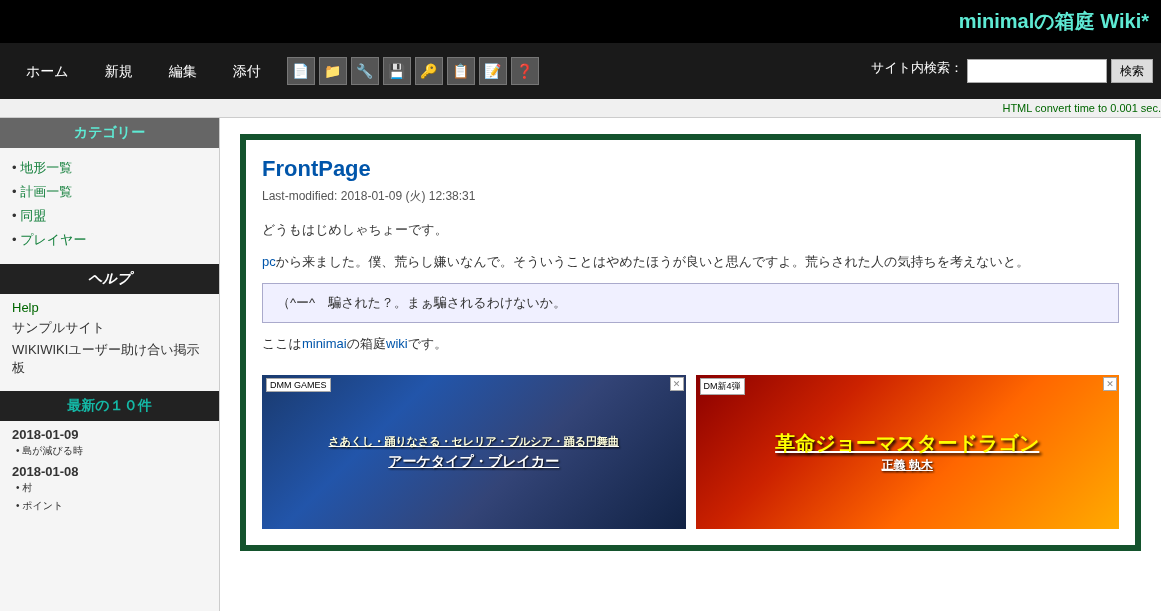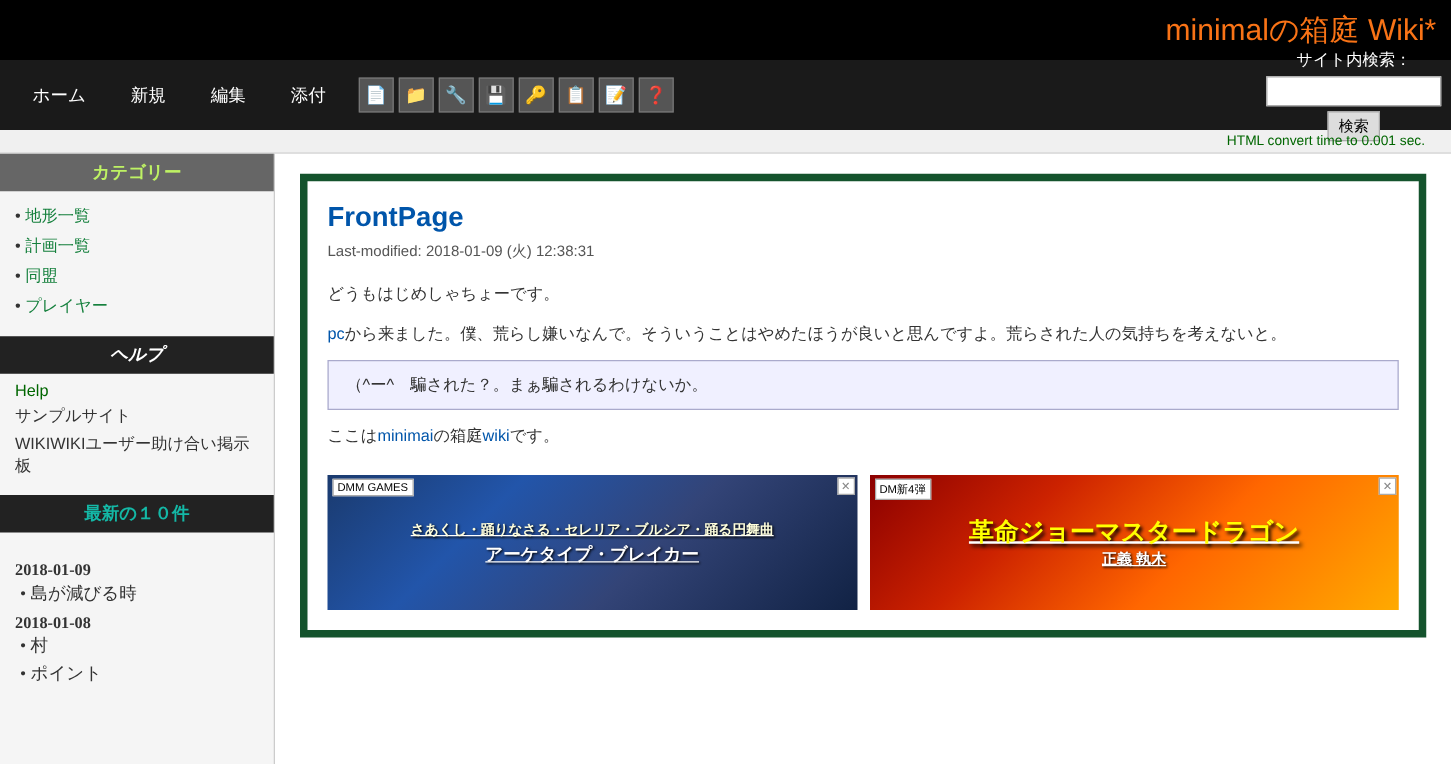--- a/index.html
+++ b/index.html
@@ -12,9 +12,9 @@
       padding: 8px 12px;
     }
     #title-bar span {
-      color: #f97316;
-      font-size: 24px;
-      font-weight: normal;
+      color: #5eead4;
+      font-size: 20px;
+      font-weight: bold;
     }
 
     

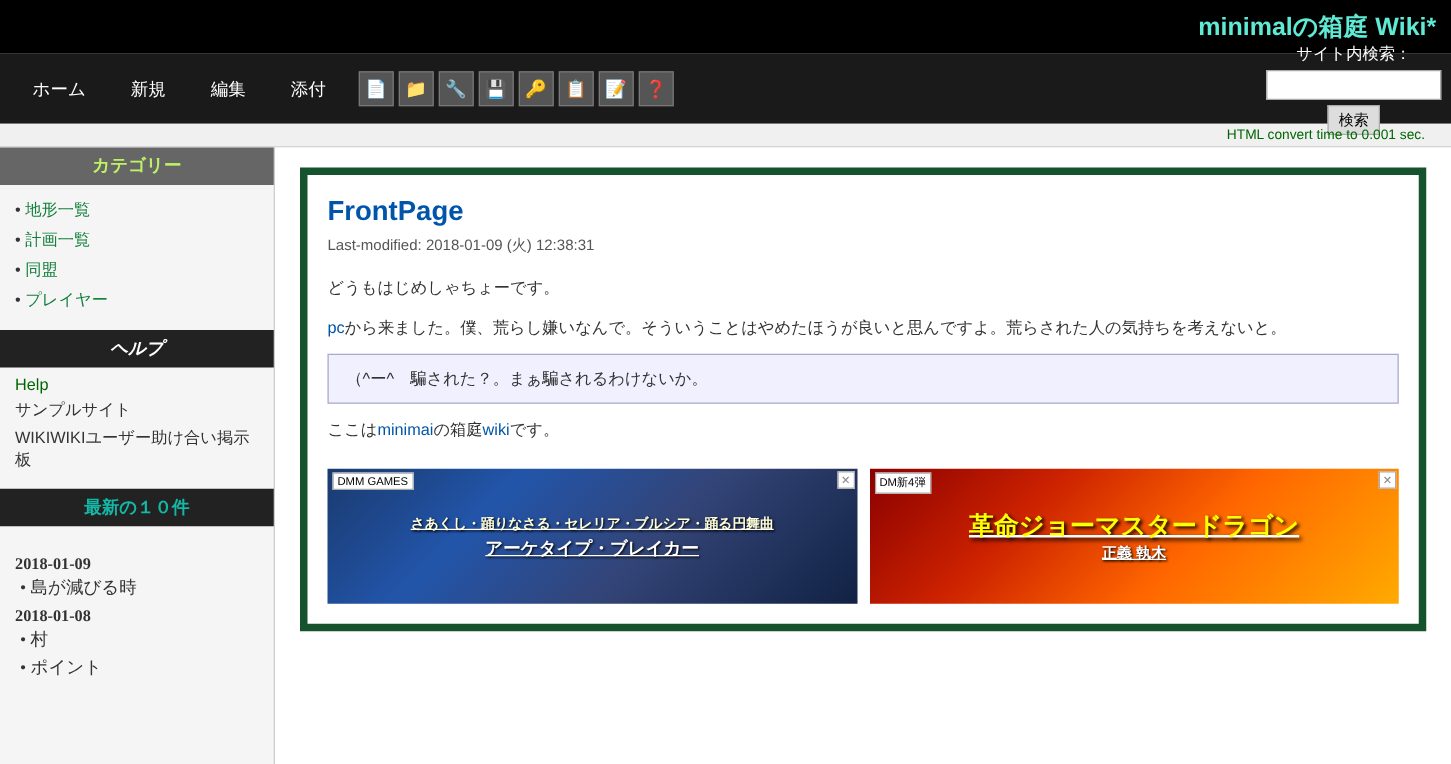--- a/index.html
+++ b/index.html
@@ -57,11 +57,9 @@
     .search-area {
       margin-left: auto;
       display: flex;
-      align-items: center;
       gap: 4px;
       color: #fff;
       font-size: 13px;
-      flex-direction: column;
     }
     .search-area input {
       width: 140px;

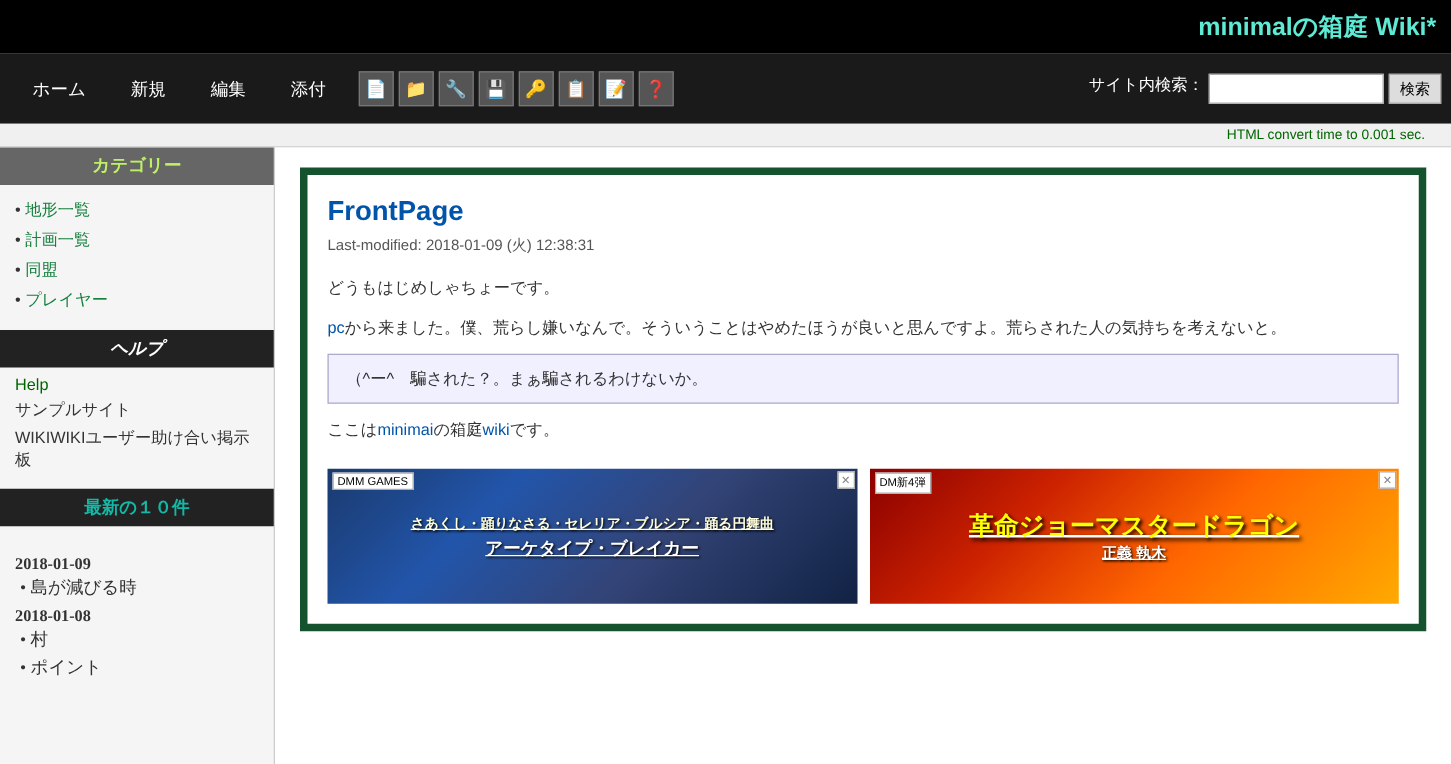--- a/index.html
+++ b/index.html
@@ -81,7 +81,7 @@
     #convert-bar {
       background: #f0f0f0;
       text-align: right;
-      padding: 3px 21px;
+      padding: 3px 0;
       font-size: 11px;
       color: #006600;
       border-bottom: 1px solid #ccc;

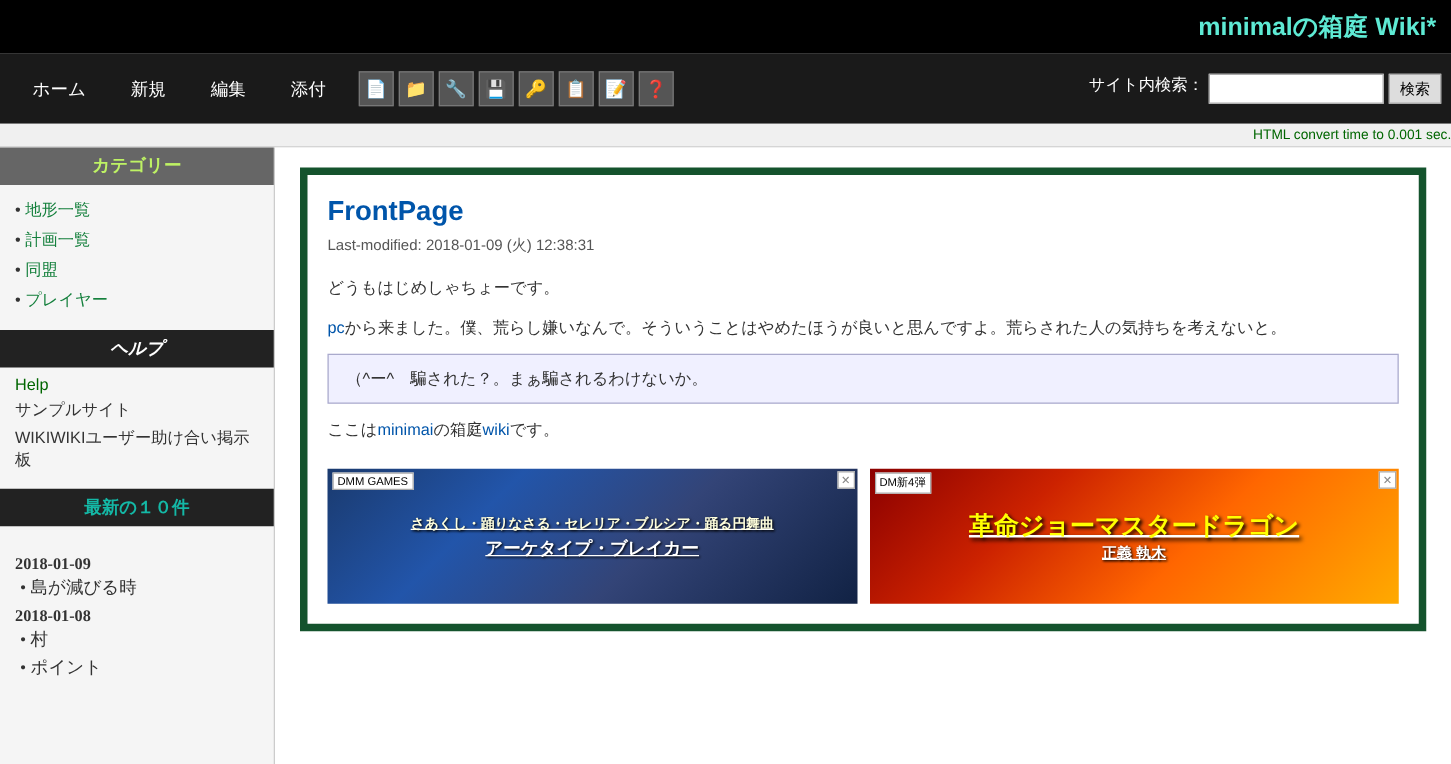--- a/index.html
+++ b/index.html
@@ -103,7 +103,7 @@
     }
     .sidebar-section-header {
       background: #666;
-      color: #bef264;
+      color: #5eead4;
       text-align: center;
       padding: 6px 0;
       font-size: 14px;

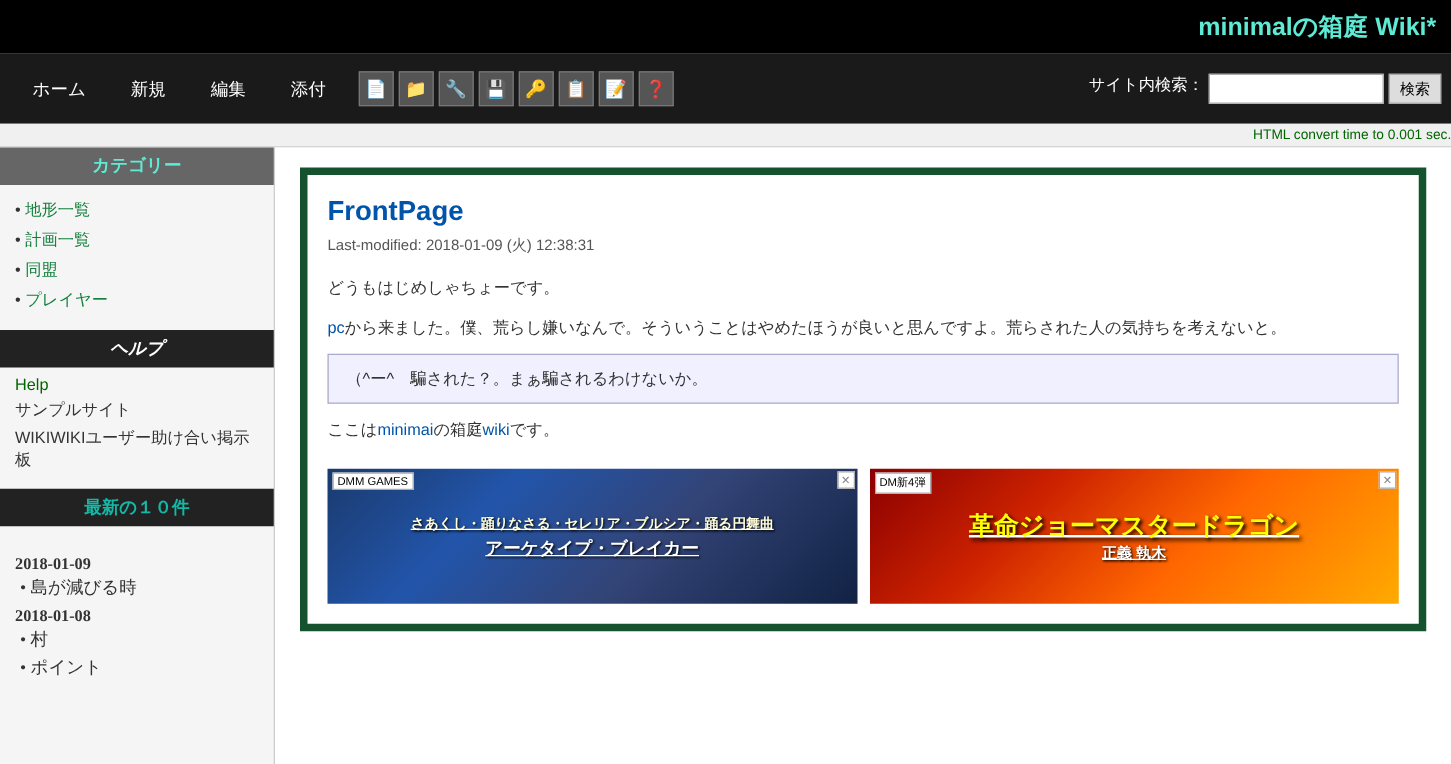--- a/index.html
+++ b/index.html
@@ -235,7 +235,7 @@
     }
     .ad-placeholder {
       flex: 1;
-      height: 108px;
+      height: 154px;
       background: #ddd;
       display: flex;
       align-items: center;

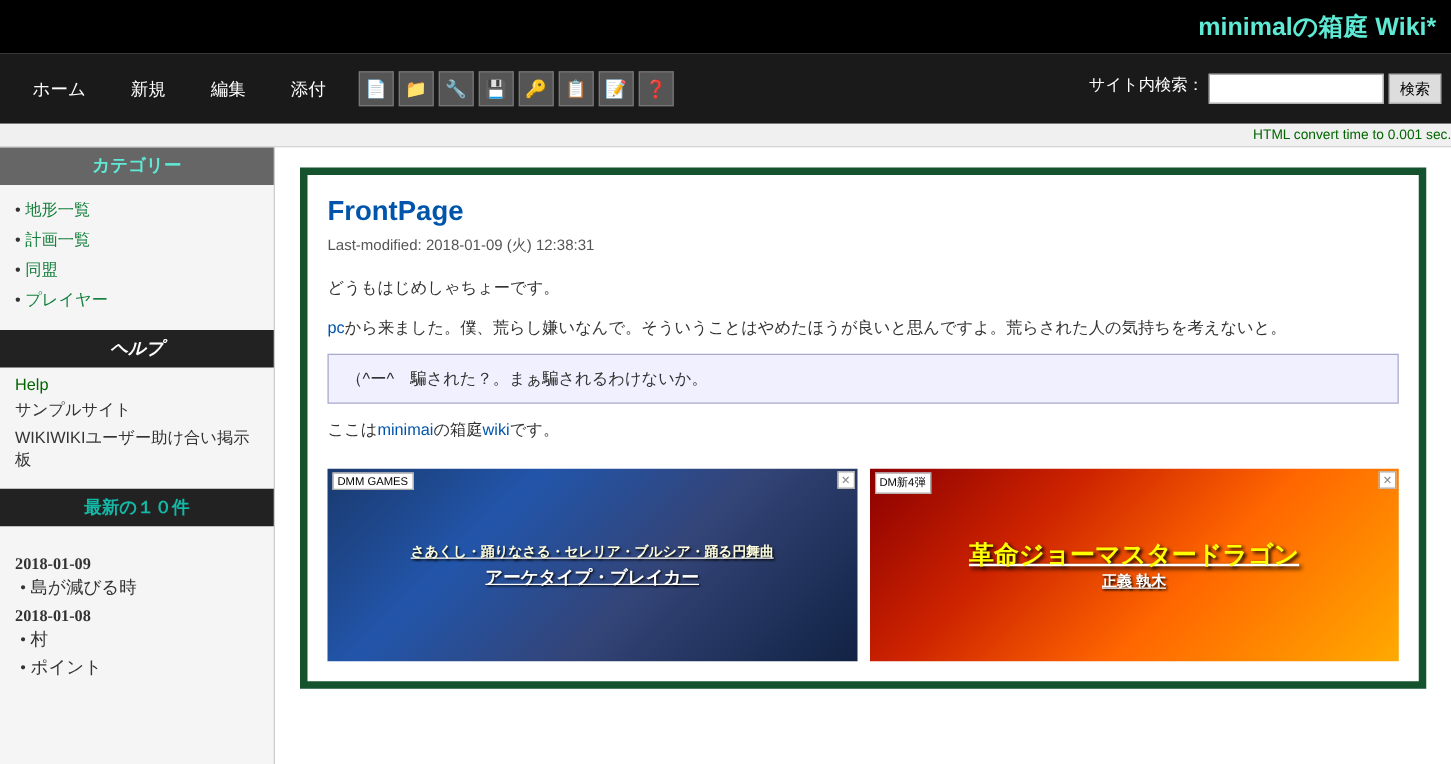--- a/index.html
+++ b/index.html
@@ -162,8 +162,7 @@
       margin-top: 8px;
     }
     .sidebar-recent {
-      padding: 18px 12px;
-      font-family: Liberation Serif, serif;
+      padding: 2px 12px;
     }
     .recent-date {
       color: #333;

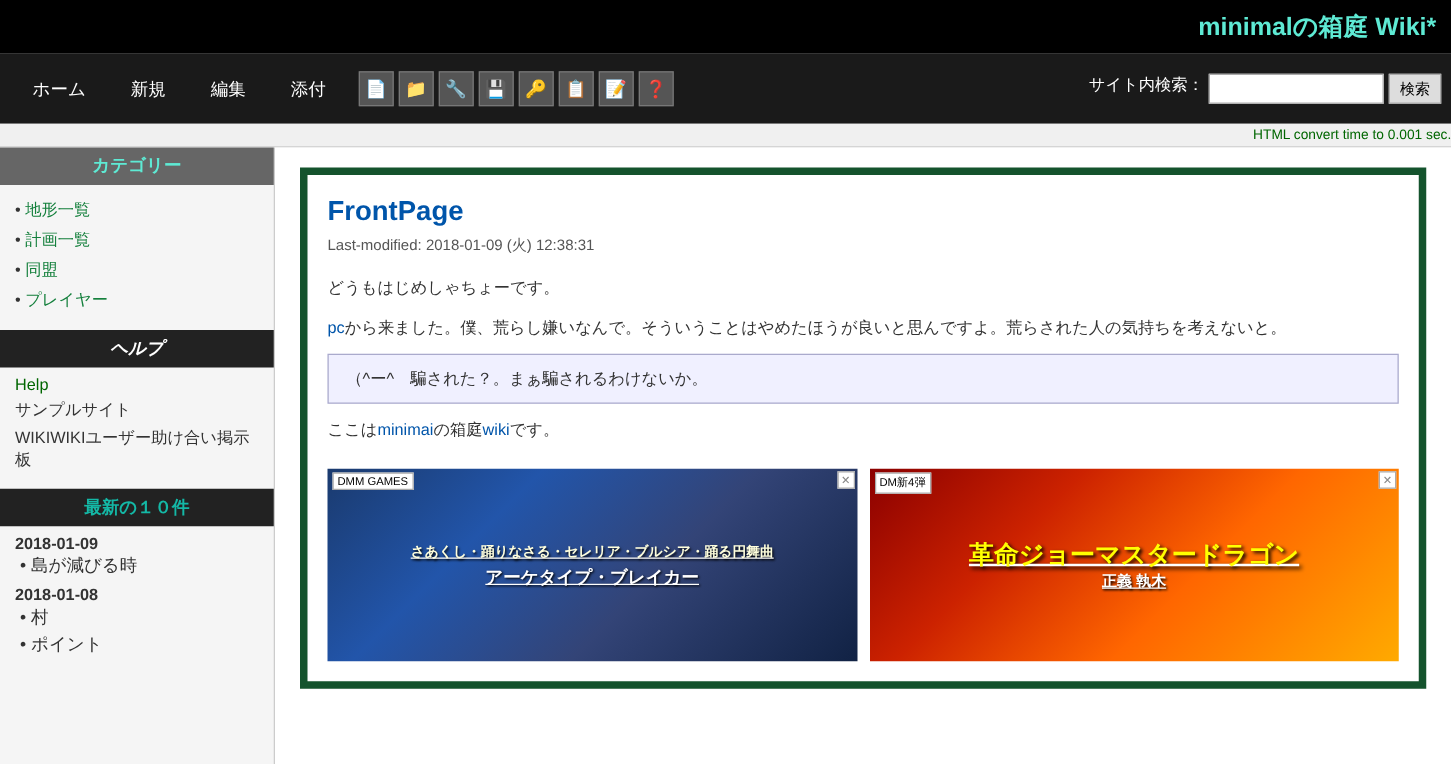--- a/index.html
+++ b/index.html
@@ -176,7 +176,7 @@
     }
     .recent-items li {
       padding: 2px 0;
-      font-size: 14px;
+      font-size: 10px;
     }
     .recent-items li::before {
       content: '• ';

